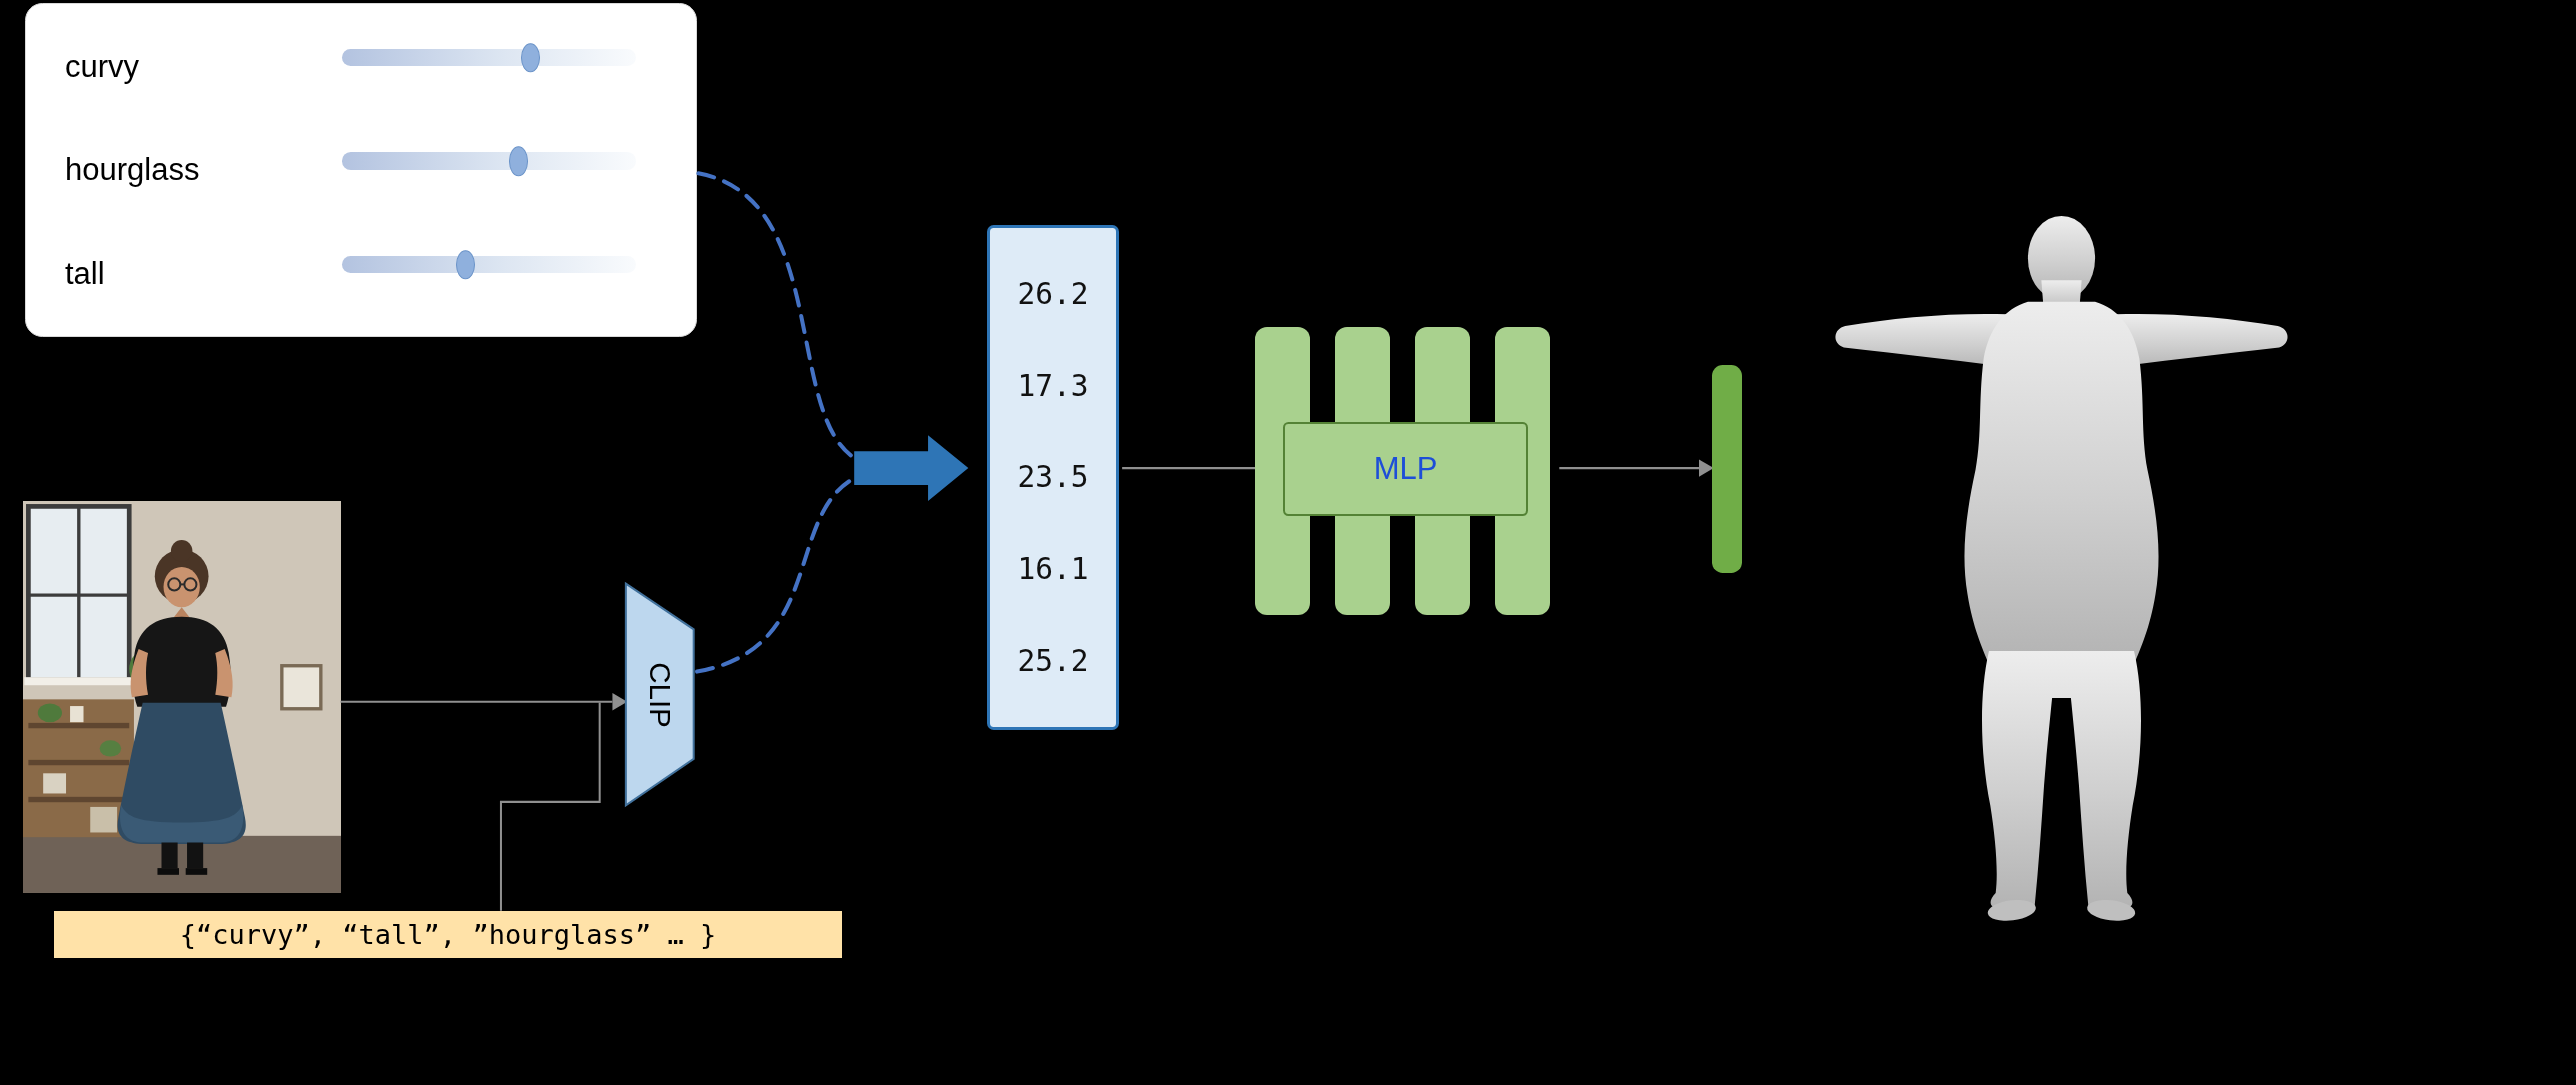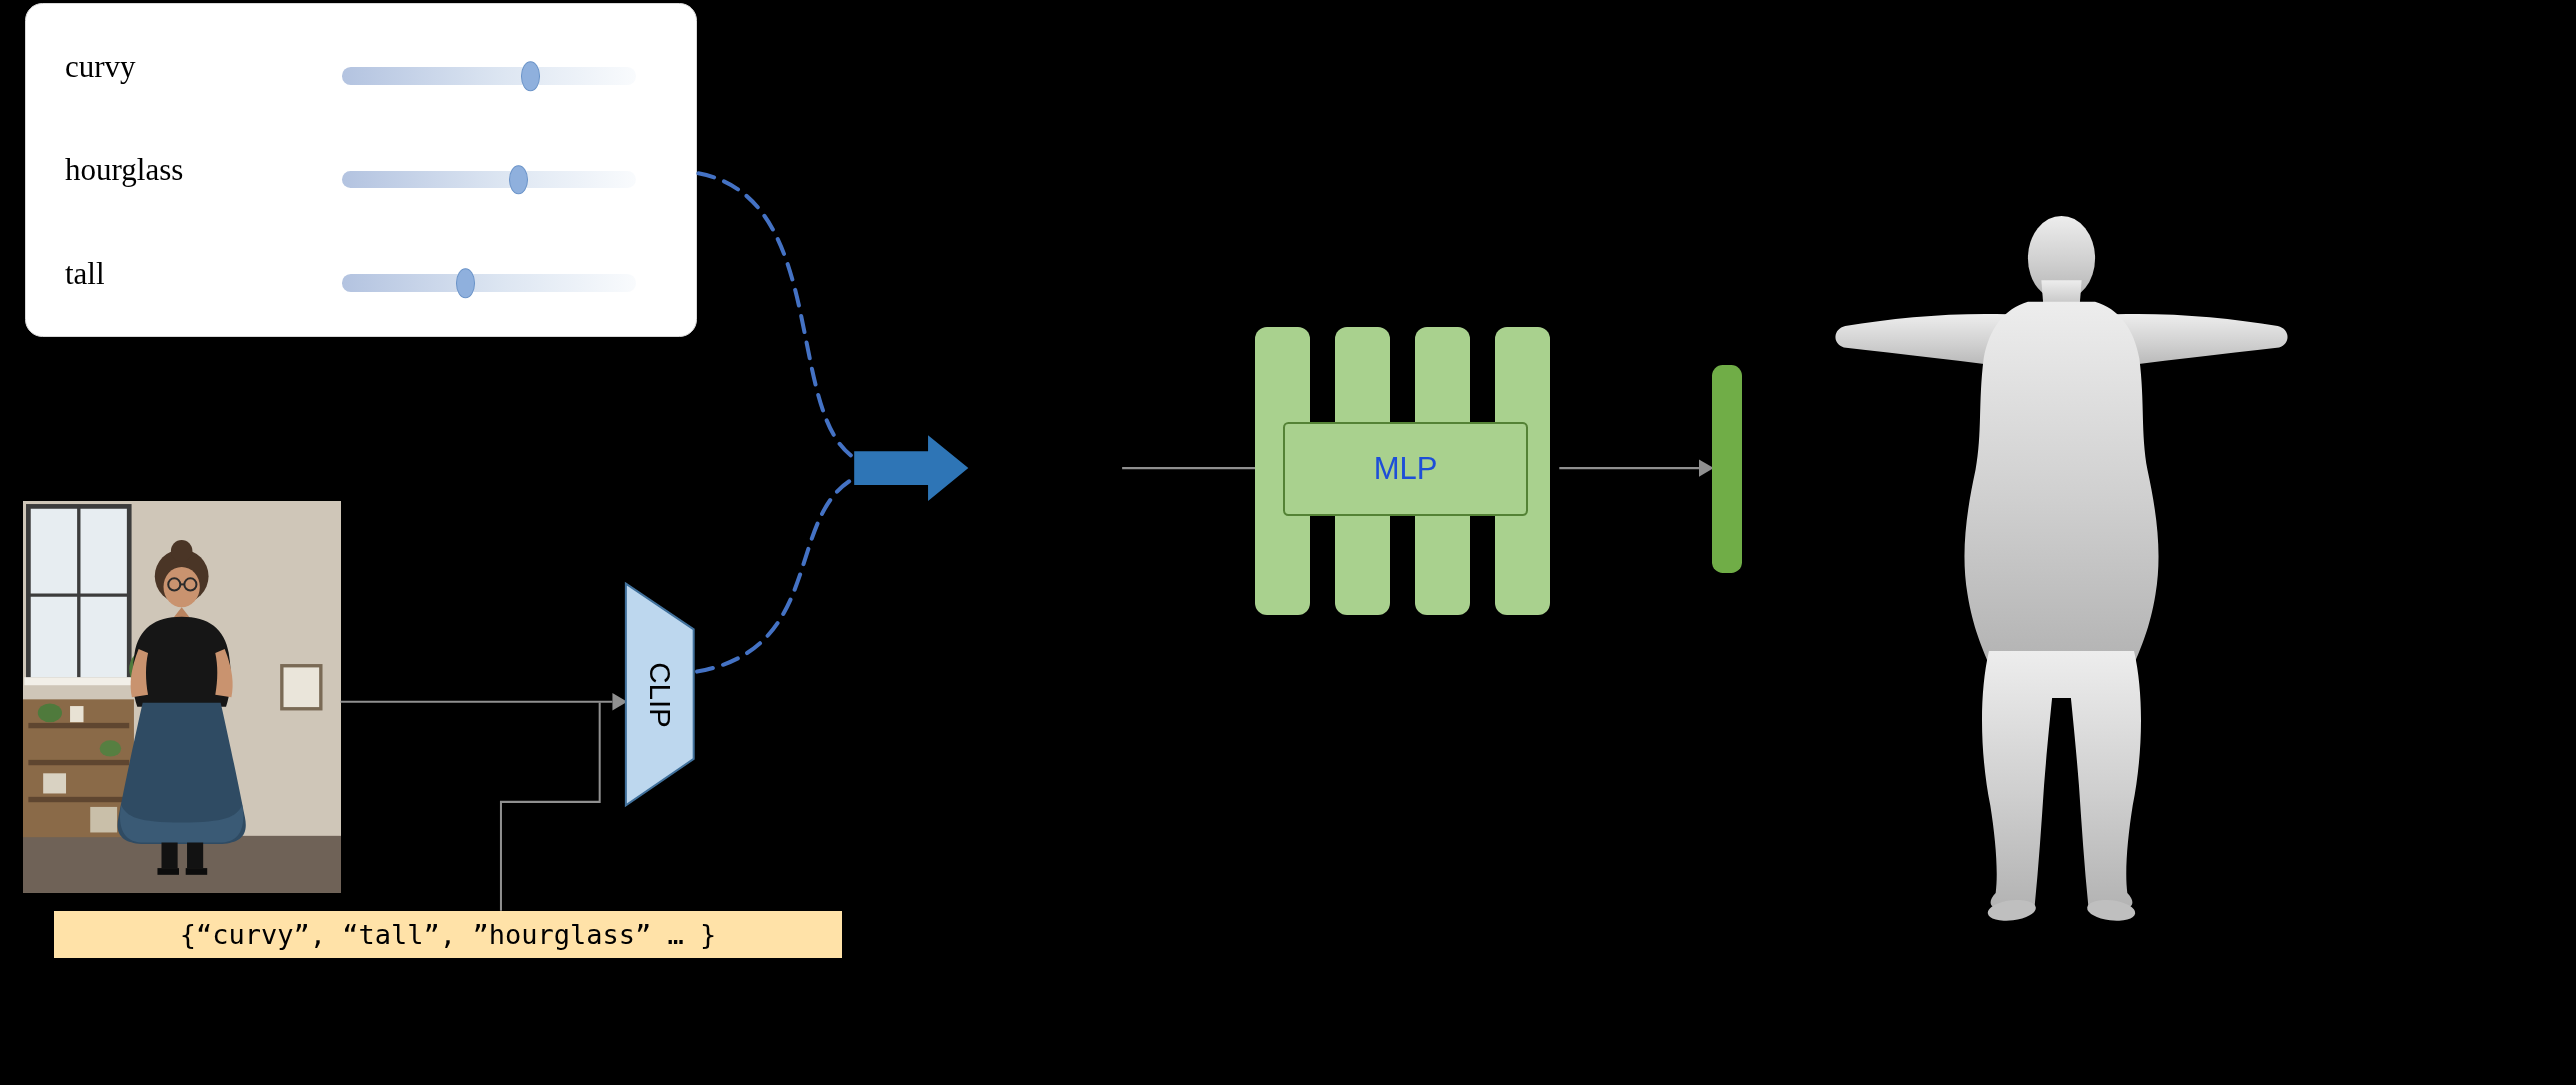--- a/index.html
+++ b/index.html
@@ -32,7 +32,7 @@
     display:flex;flex-direction:column;justify-content:space-around;
     padding:10.7px 0;
   }
-  .slider-row{display:flex;align-items:flex-end;padding:0 60px 0 39px;font-family:Liberation Serif, serif;}
+  .slider-row{display:flex;align-items:flex-start;padding:0 60px 0 39px;}
   .slider-label{width:277px;font-size:31px;color:#000;}
   .slider-track{
     position:relative;flex:1;height:17.5px;border-radius:8.7px;

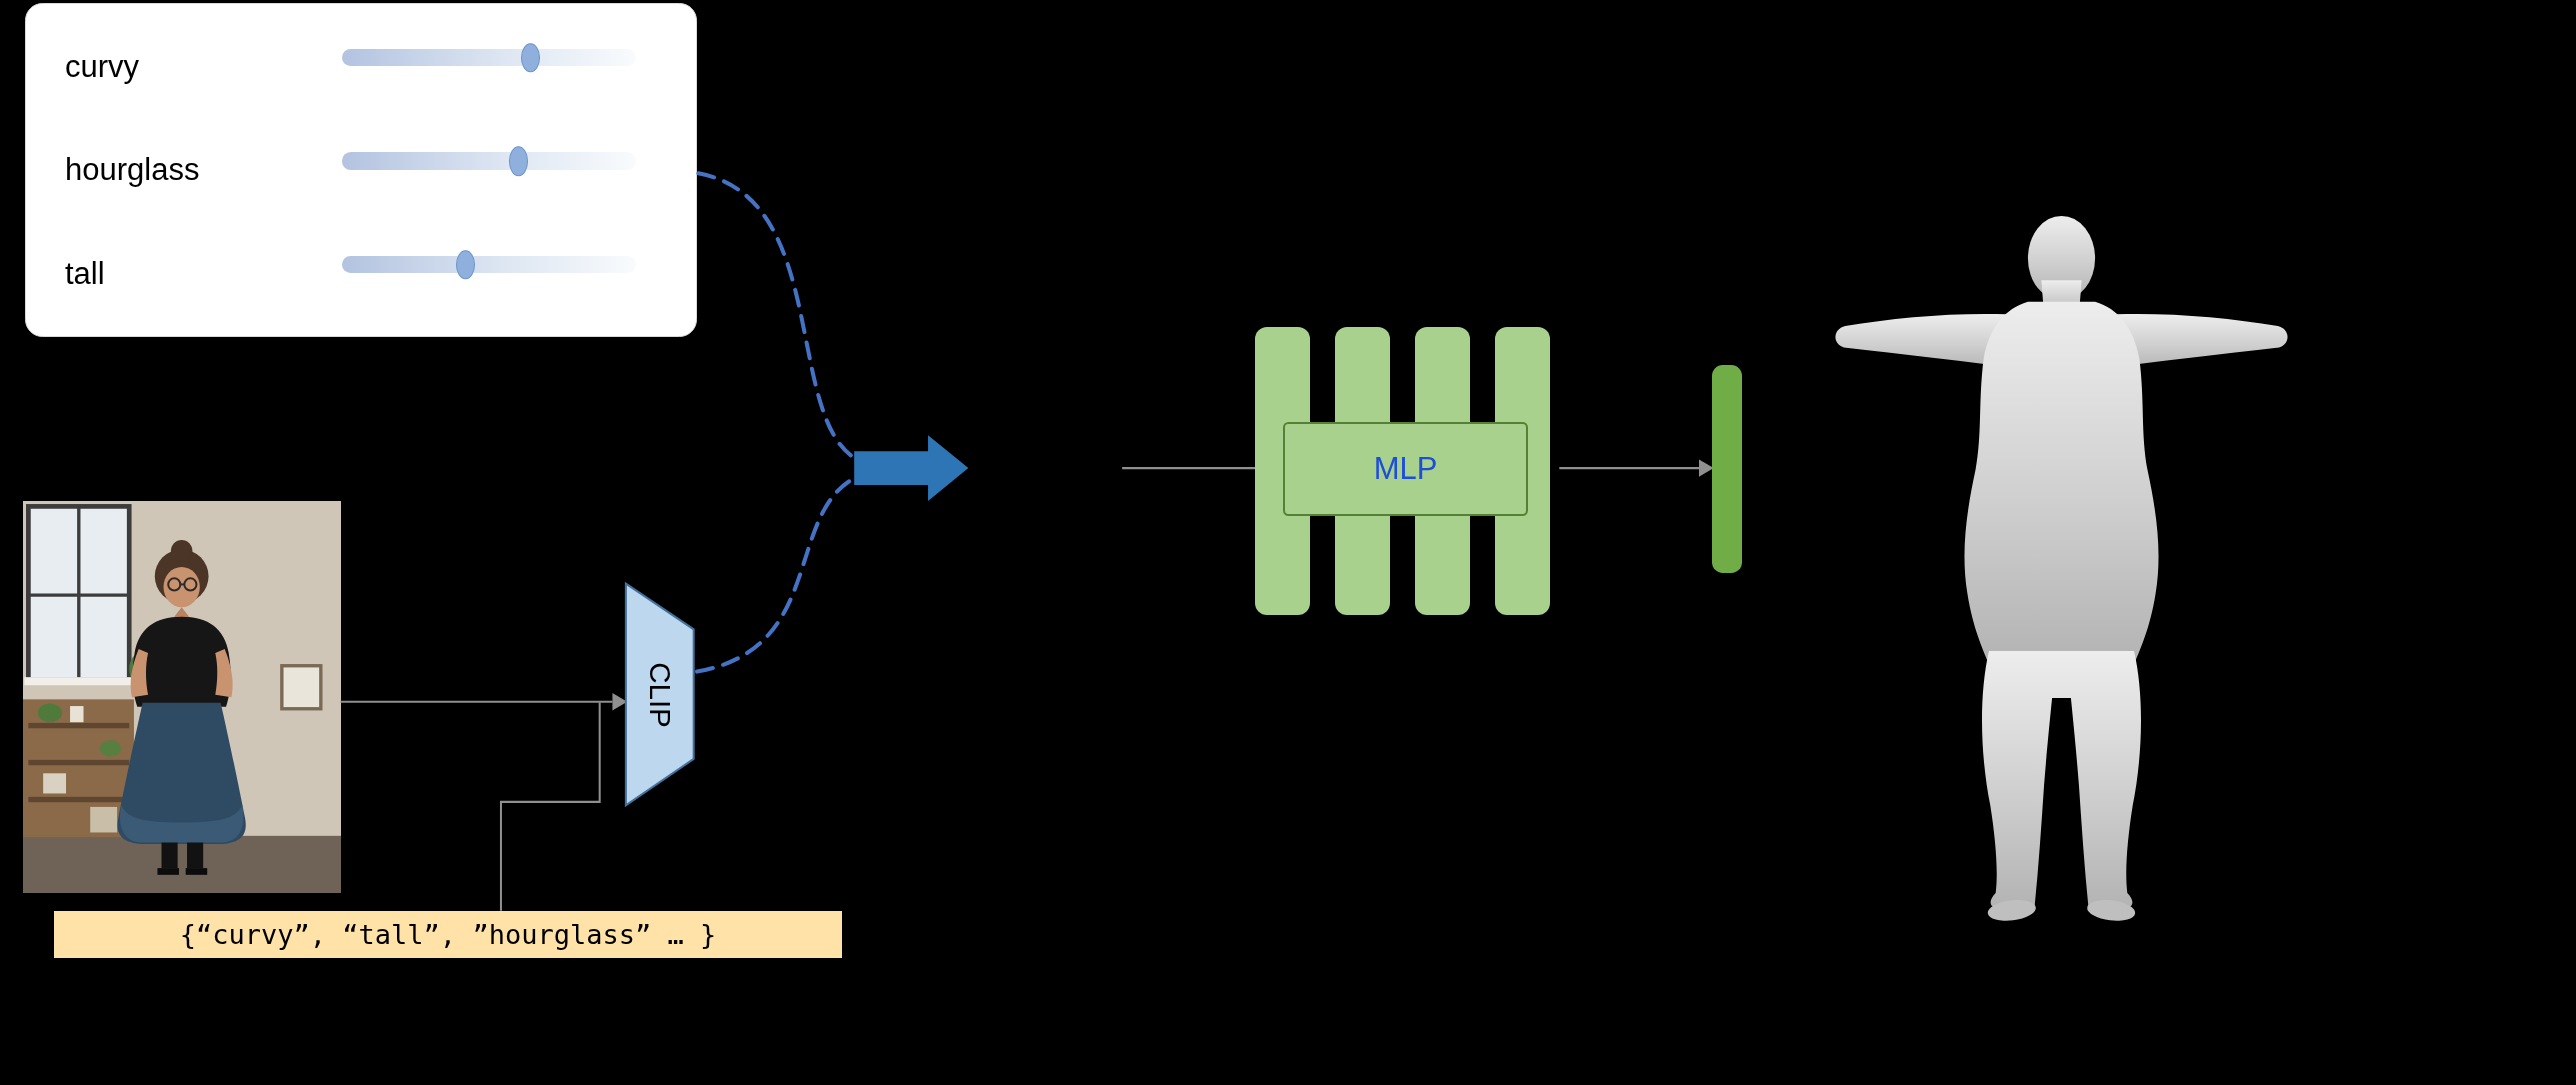--- a/index.html
+++ b/index.html
@@ -208,6 +208,13 @@
     <span>CLIP</span>
   </div>
 
+  <div class="vector">
+    <span>26.2</span>
+    <span>17.3</span>
+    <span>23.5</span>
+    <span>16.1</span>
+    <span>25.2</span>
+  </div>
 
   <div class="mlp-bar" style="left:1255px"></div>
   <div class="mlp-bar" style="left:1335px"></div>

